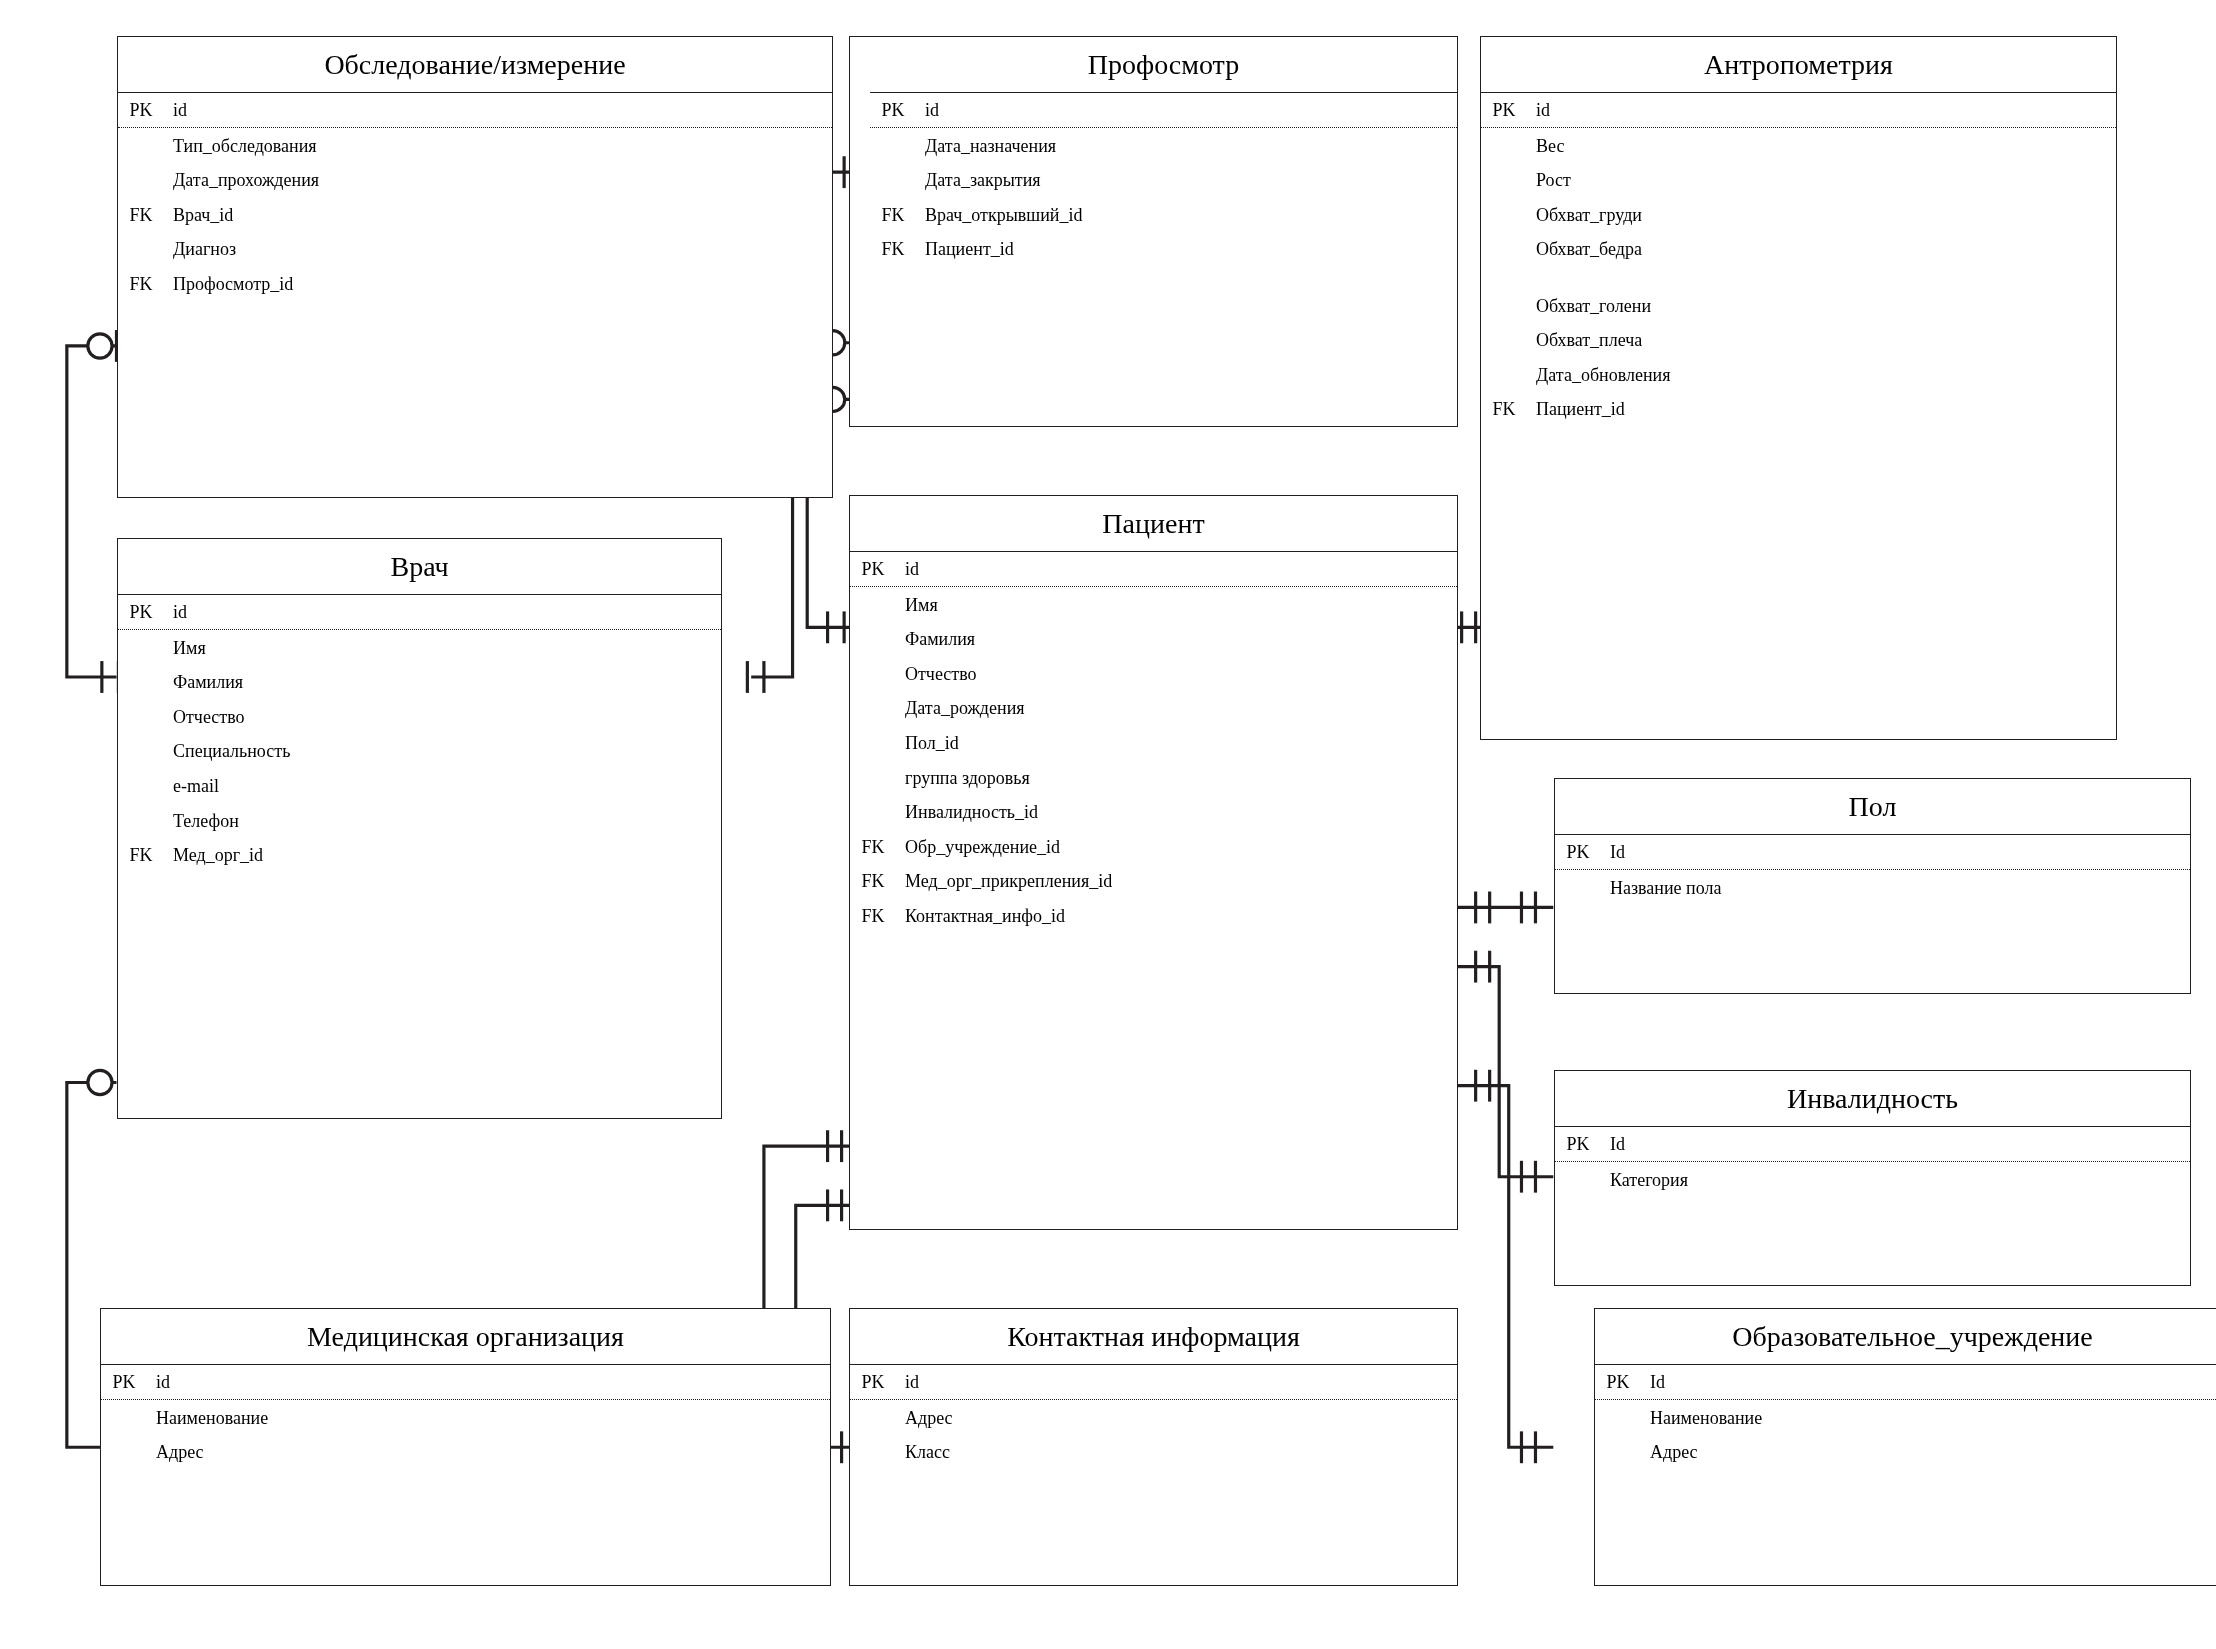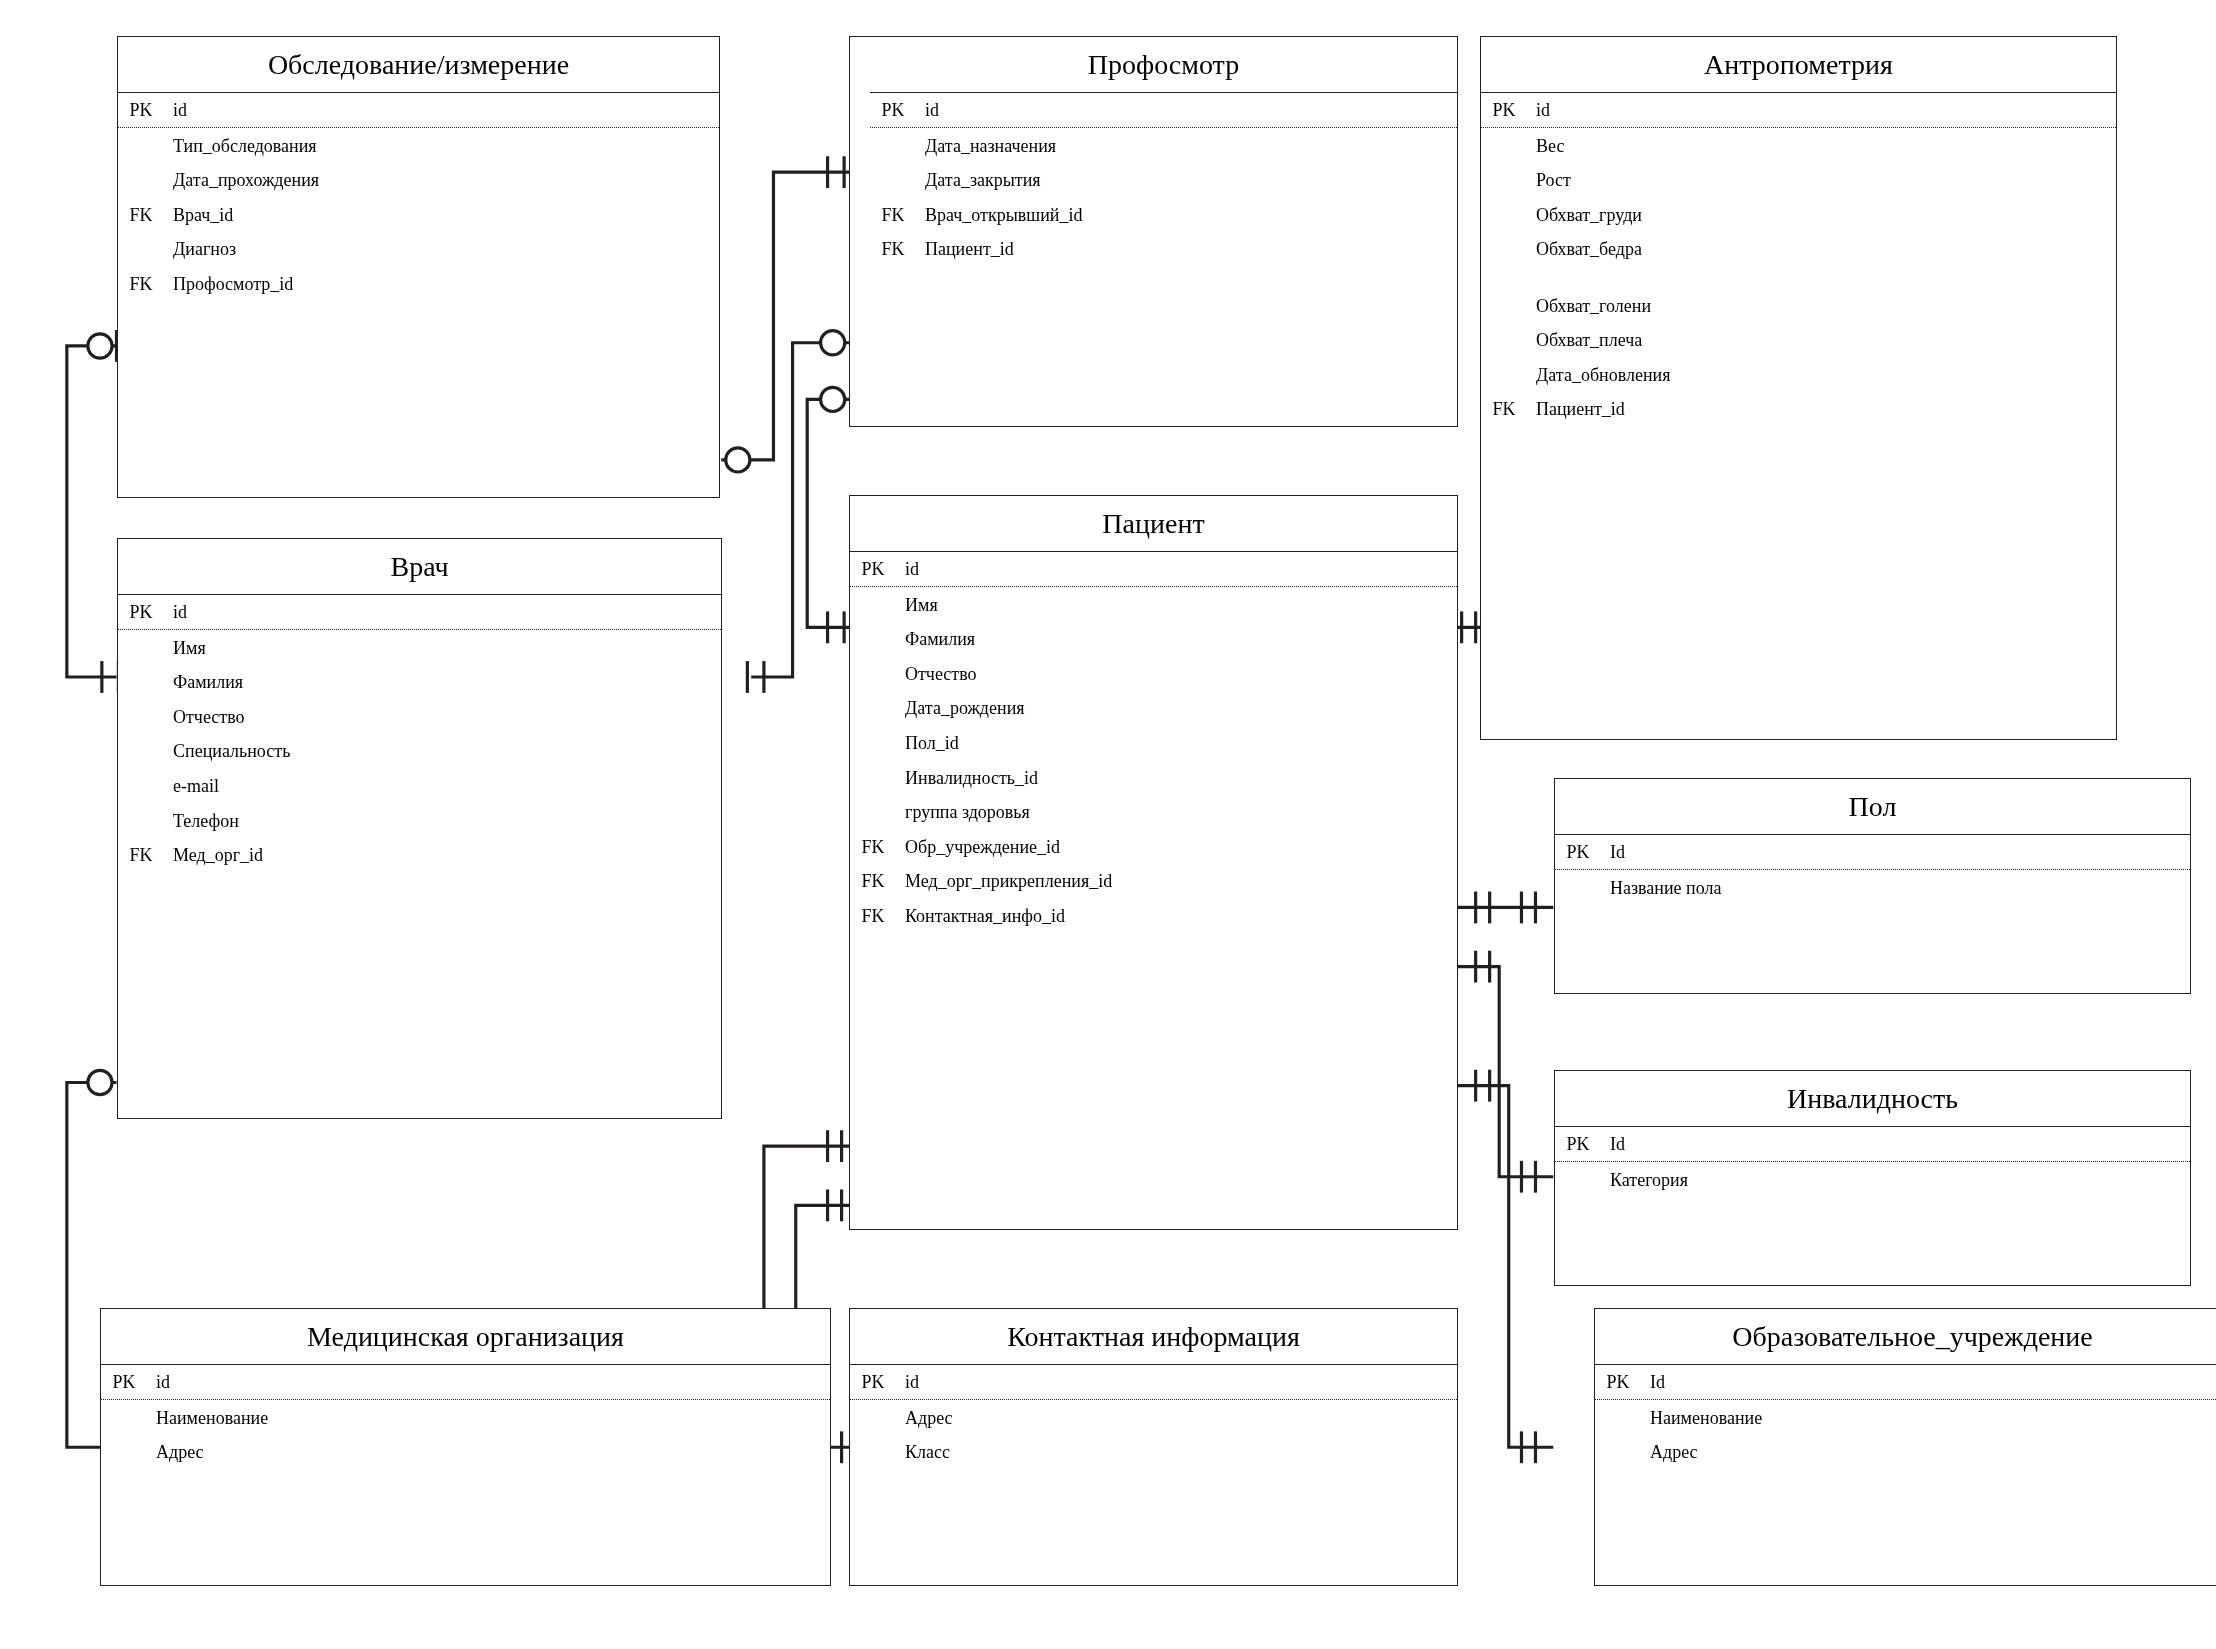--- a/index.html
+++ b/index.html
@@ -148,7 +148,7 @@
     <line x1="186" y1="2248" x2="186" y2="2298"></line>
   </svg>
 
-  <div class="entity" style="left:117px; top:36px; width:603px; height:462px;">
+  <div class="entity" style="left:117px; top:36px; width:716px; height:462px;">
     <div class="entity-title">Обследование/измерение</div>
     <div class="attrs">
       <div class="attr pk-sep">

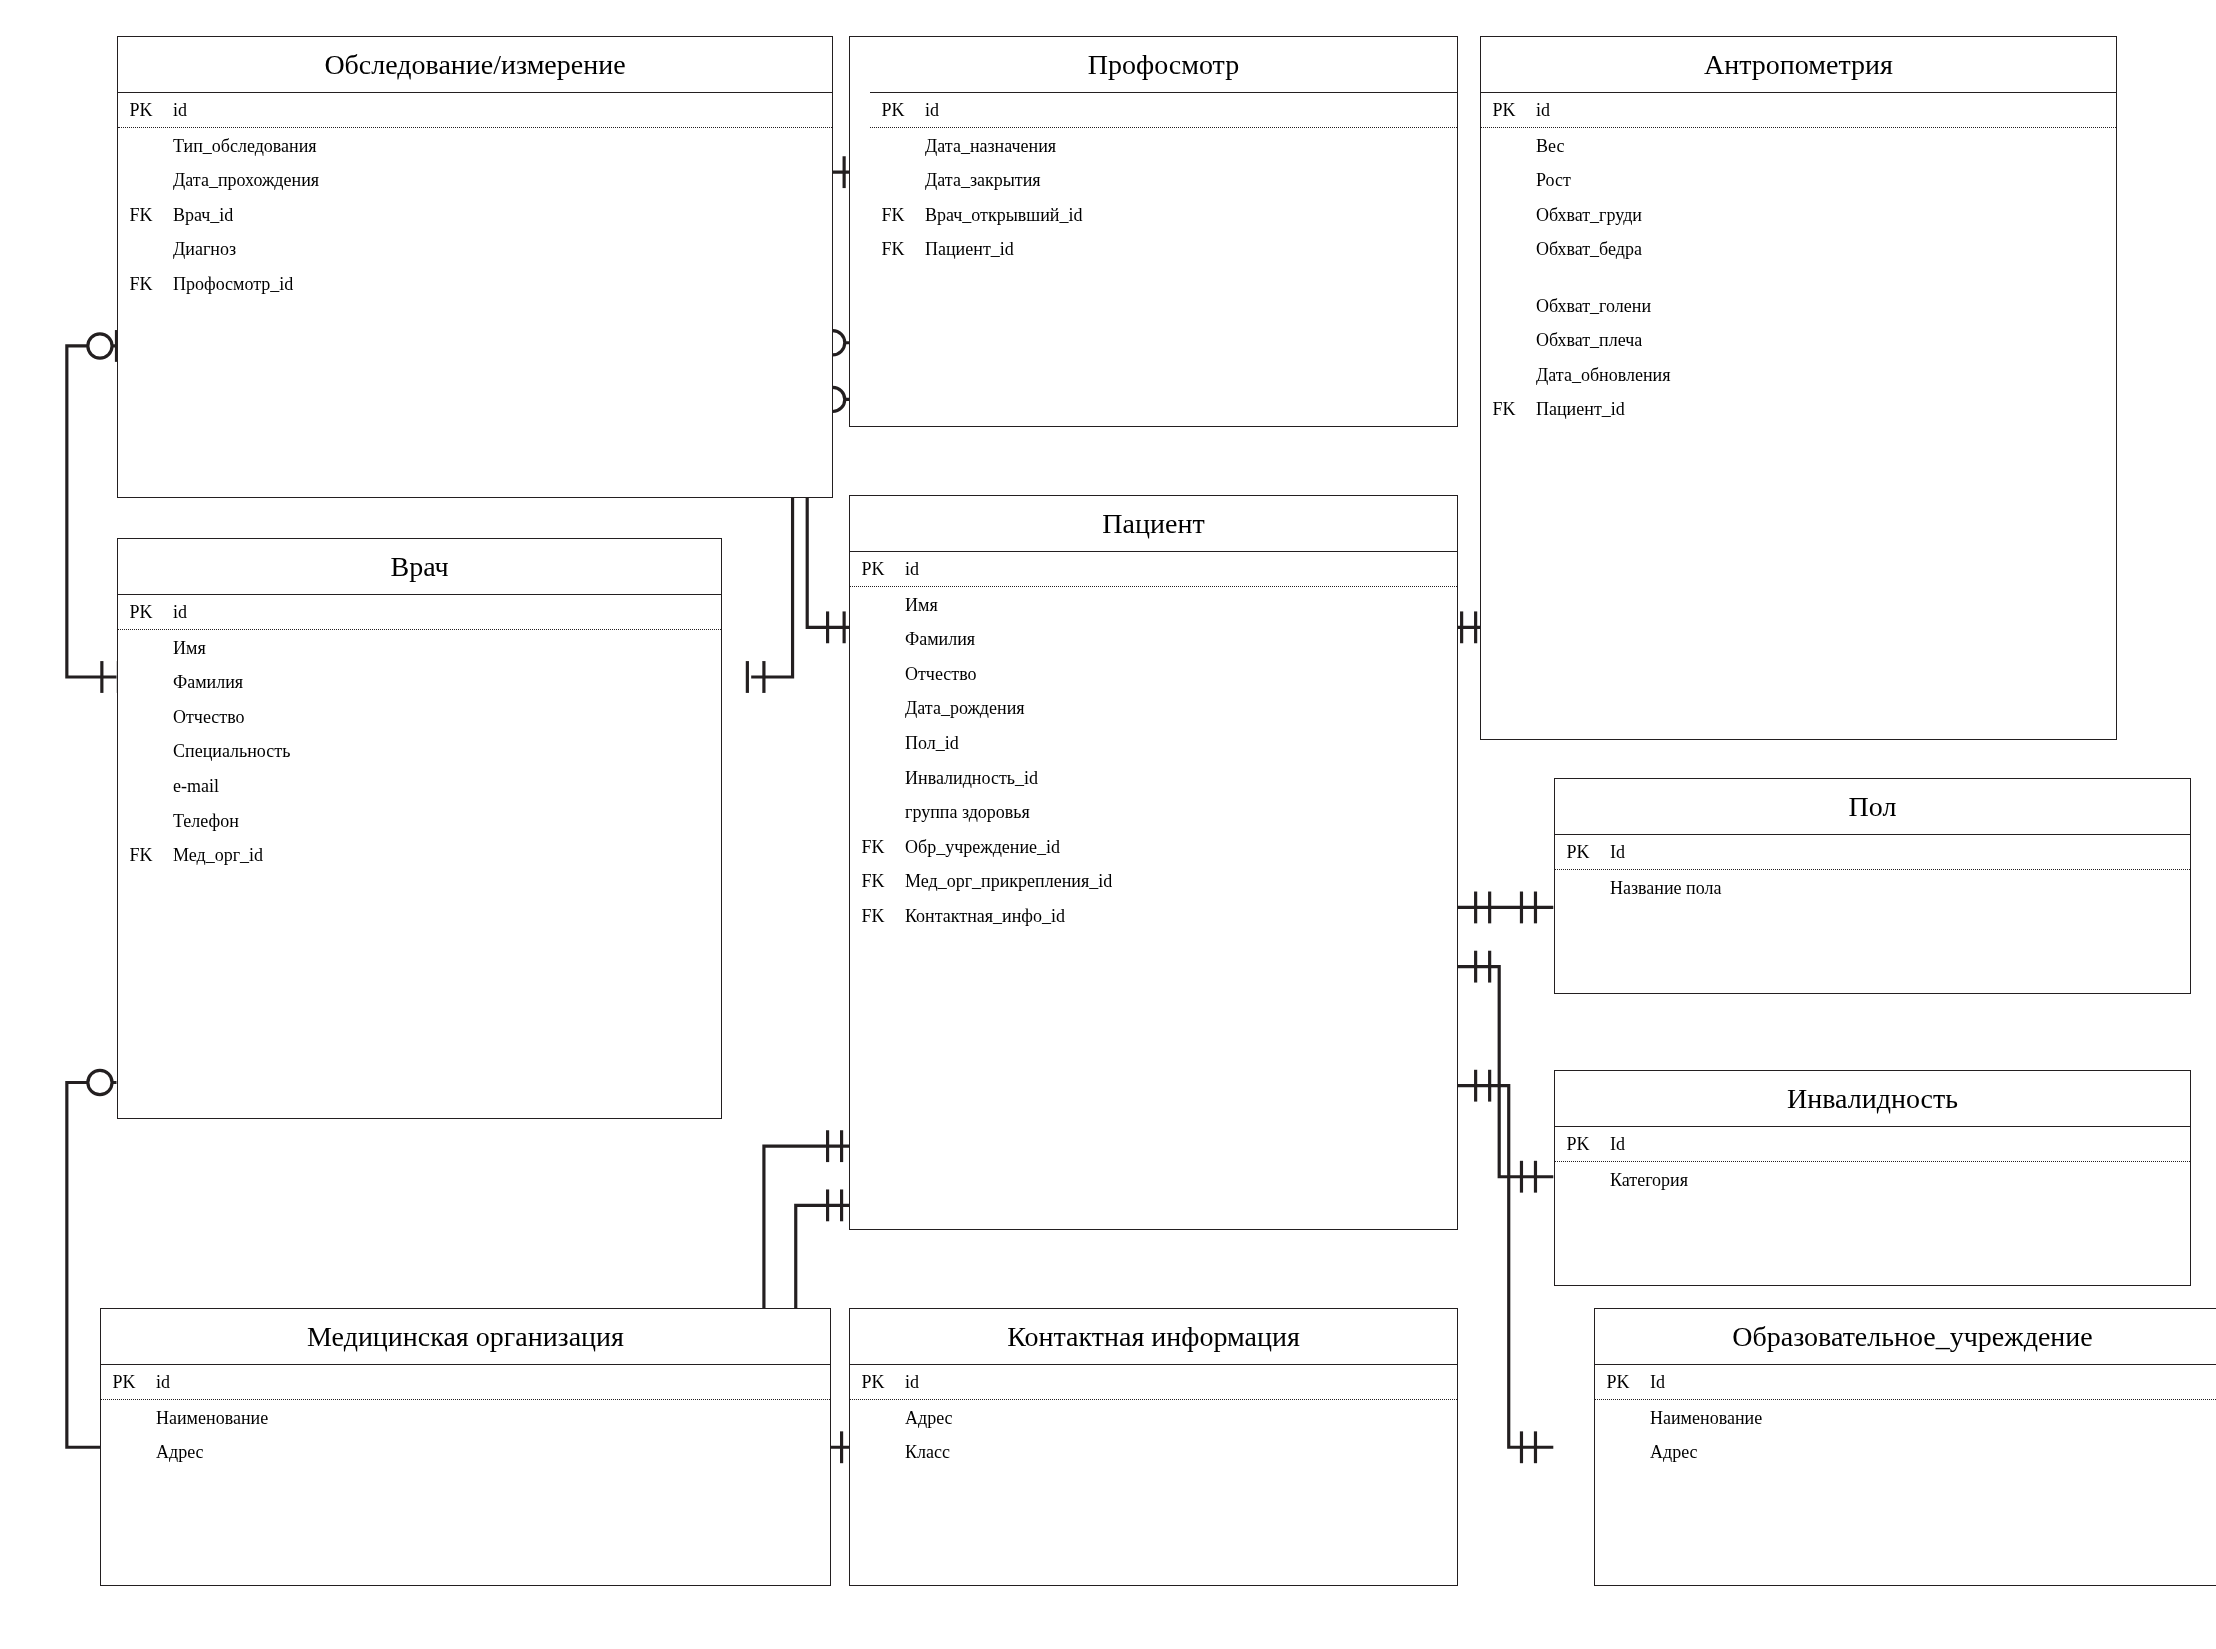--- a/index.html
+++ b/index.html
@@ -289,11 +289,11 @@
       </div>
       <div class="attr">
         <span class="key"></span>
+        <span class="name">группа здоровья</span>
+      </div>
+      <div class="attr">
+        <span class="key"></span>
         <span class="name">Инвалидность_id</span>
-      </div>
-      <div class="attr">
-        <span class="key"></span>
-        <span class="name">группа здоровья</span>
       </div>
       <div class="attr">
         <span class="key">FK</span>

